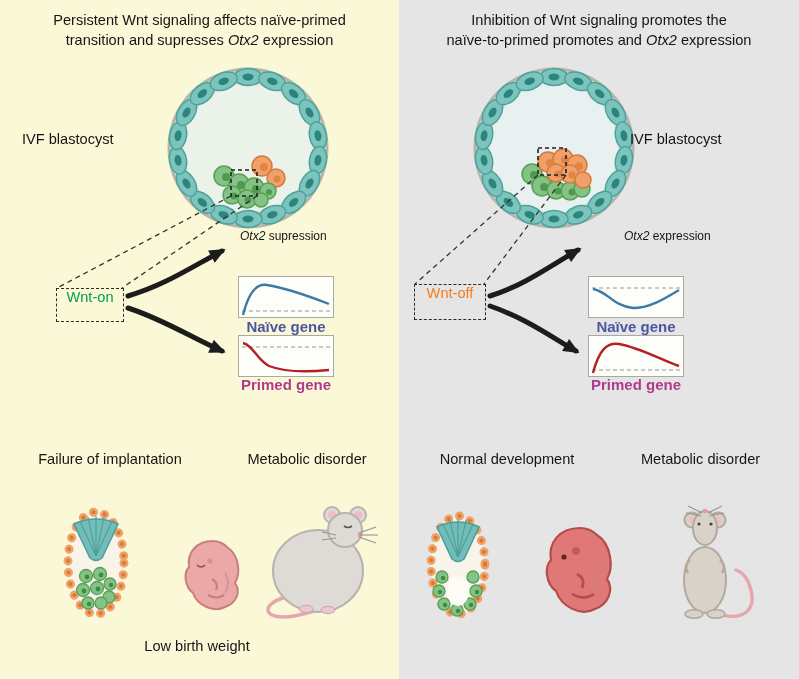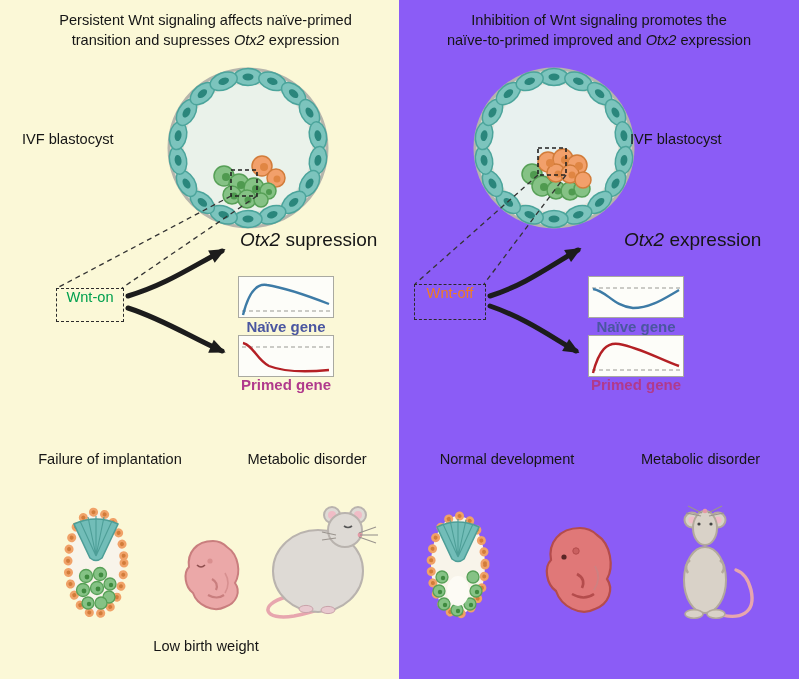--- a/index.html
+++ b/index.html
@@ -5,7 +5,7 @@
   html,body{margin:0;padding:0;}
   .page{position:relative;width:799px;height:679px;font-family:"Liberation Sans",sans-serif;color:#1a1a1a;overflow:hidden;background:#fff;}
   .panel{position:absolute;top:0;height:679px;}
-  .panel-left{left:0;width:399px;background:#fbf8d7;padding-left:12px;}
+  .panel-left{left:0;width:399px;background:#fbf8d7;}
   .panel-right{left:399px;width:400px;background:#8b5cf6;}
   .title{position:absolute;top:10px;left:0;width:100%;text-align:center;font-size:14.6px;line-height:1.38;color:#151515;}
   .title i{font-style:italic;}

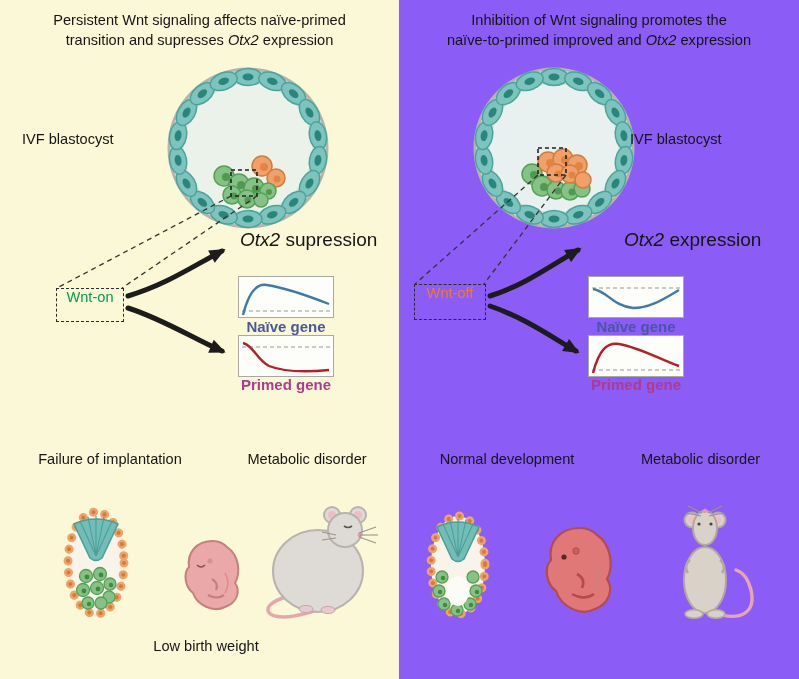--- a/index.html
+++ b/index.html
@@ -6,7 +6,7 @@
   .page{position:relative;width:799px;height:679px;font-family:"Liberation Sans",sans-serif;color:#1a1a1a;overflow:hidden;background:#fff;}
   .panel{position:absolute;top:0;height:679px;}
   .panel-left{left:0;width:399px;background:#fbf8d7;}
-  .panel-right{left:399px;width:400px;background:#8b5cf6;}
+  .panel-right{left:399px;width:400px;background:#e5e5e5;}
   .title{position:absolute;top:10px;left:0;width:100%;text-align:center;font-size:14.6px;line-height:1.38;color:#151515;}
   .title i{font-style:italic;}
   .abs{position:absolute;}

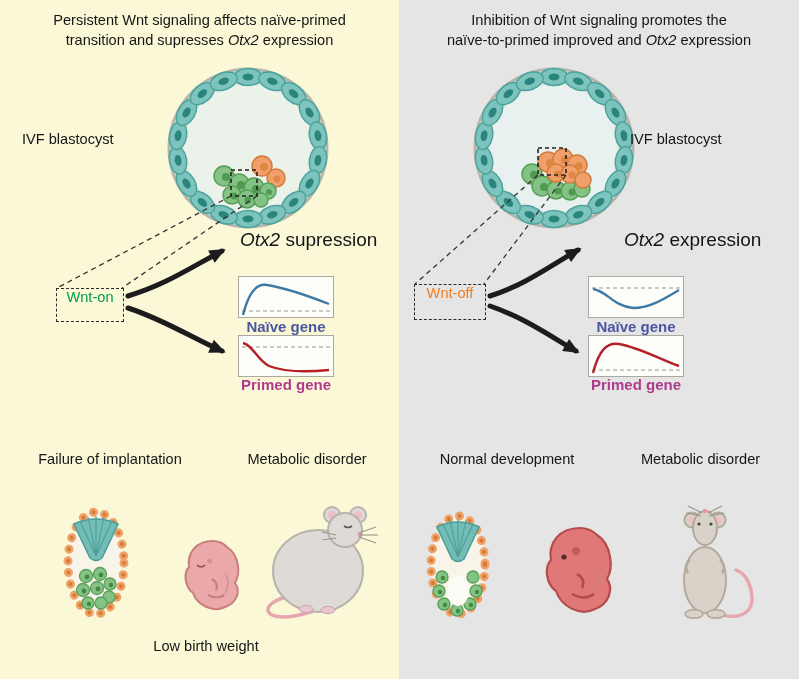--- a/index.html
+++ b/index.html
@@ -38,7 +38,7 @@
   <div class="panel panel-right">
     <div class="title">
       <span>Inhibition of Wnt signaling promotes the</span><br>
-      <span>naïve-to-primed improved and </span><i>Otx2</i><span> expression</span>
+      <span>naïve-to-primed promotes and </span><i>Otx2</i><span> expression</span>
     </div>
   </div>
 

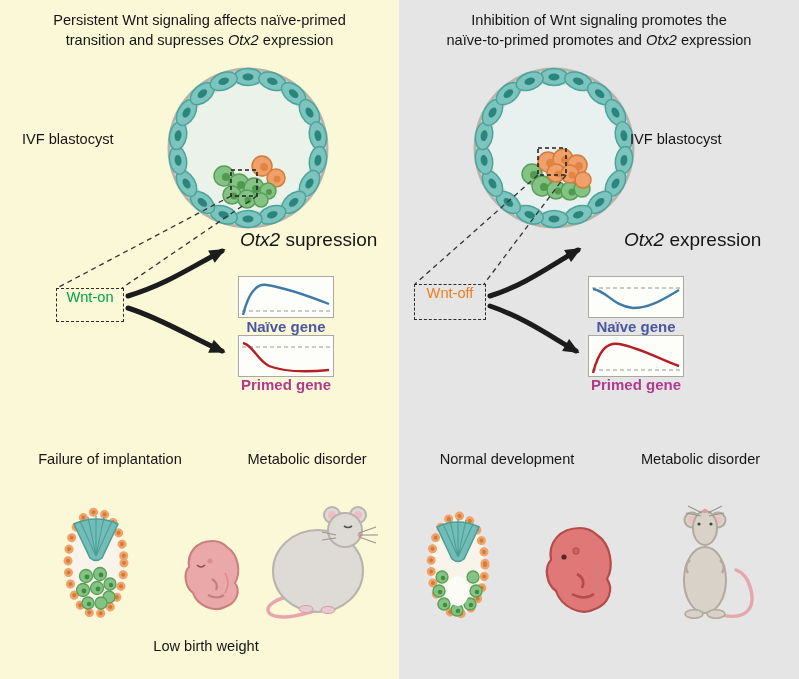--- a/index.html
+++ b/index.html
@@ -15,7 +15,7 @@
   .wnt-box{position:absolute;border:1.6px dashed #2b2b2b;display:flex;align-items:flex-start;justify-content:center;font-size:14.6px;background:transparent;}
   .wnt-on{color:#00a04e;}
   .wnt-off{color:#f07d1f;}
-  .outcome{position:absolute;font-size:19px;color:#151515;white-space:nowrap;}
+  .outcome{position:absolute;font-size:12px;color:#151515;white-space:nowrap;}
   .graph-box{position:absolute;width:96px;height:42px;border:1px solid #a9a9a1;background:#fdfdf9;box-sizing:border-box;}
   .gene-label{position:absolute;width:96px;text-align:center;font-size:15px;font-weight:bold;}
   .naive-label{color:#4a56a0;}

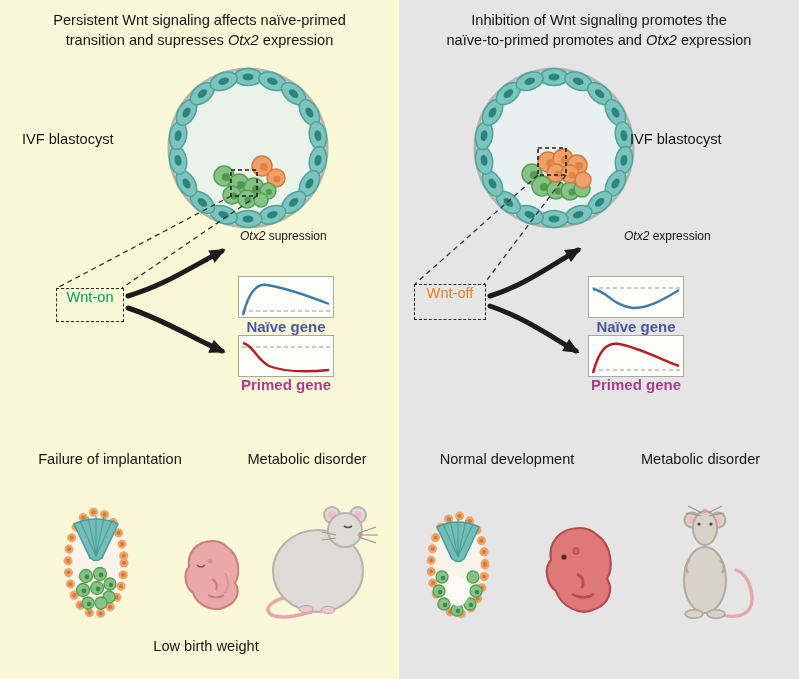--- a/index.html
+++ b/index.html
@@ -214,7 +214,7 @@
 
   <div class="abs label center" style="left:20px;top:451px;width:180px;">Failure of implantation</div>
   <div class="abs label center" style="left:222px;top:451px;width:170px;">Metabolic disorder</div>
-  <div class="abs label center" style="left:116px;top:638px;width:180px;">Low birth weight</div>
+  <div class="abs label center" style="left:107px;top:638px;width:180px;">Low birth weight</div>
   <div class="abs label center" style="left:412px;top:451px;width:190px;text-align:center;">Normal development</div>
   <div class="abs label center" style="left:608px;top:451px;width:185px;">Metabolic disorder</div>
 

